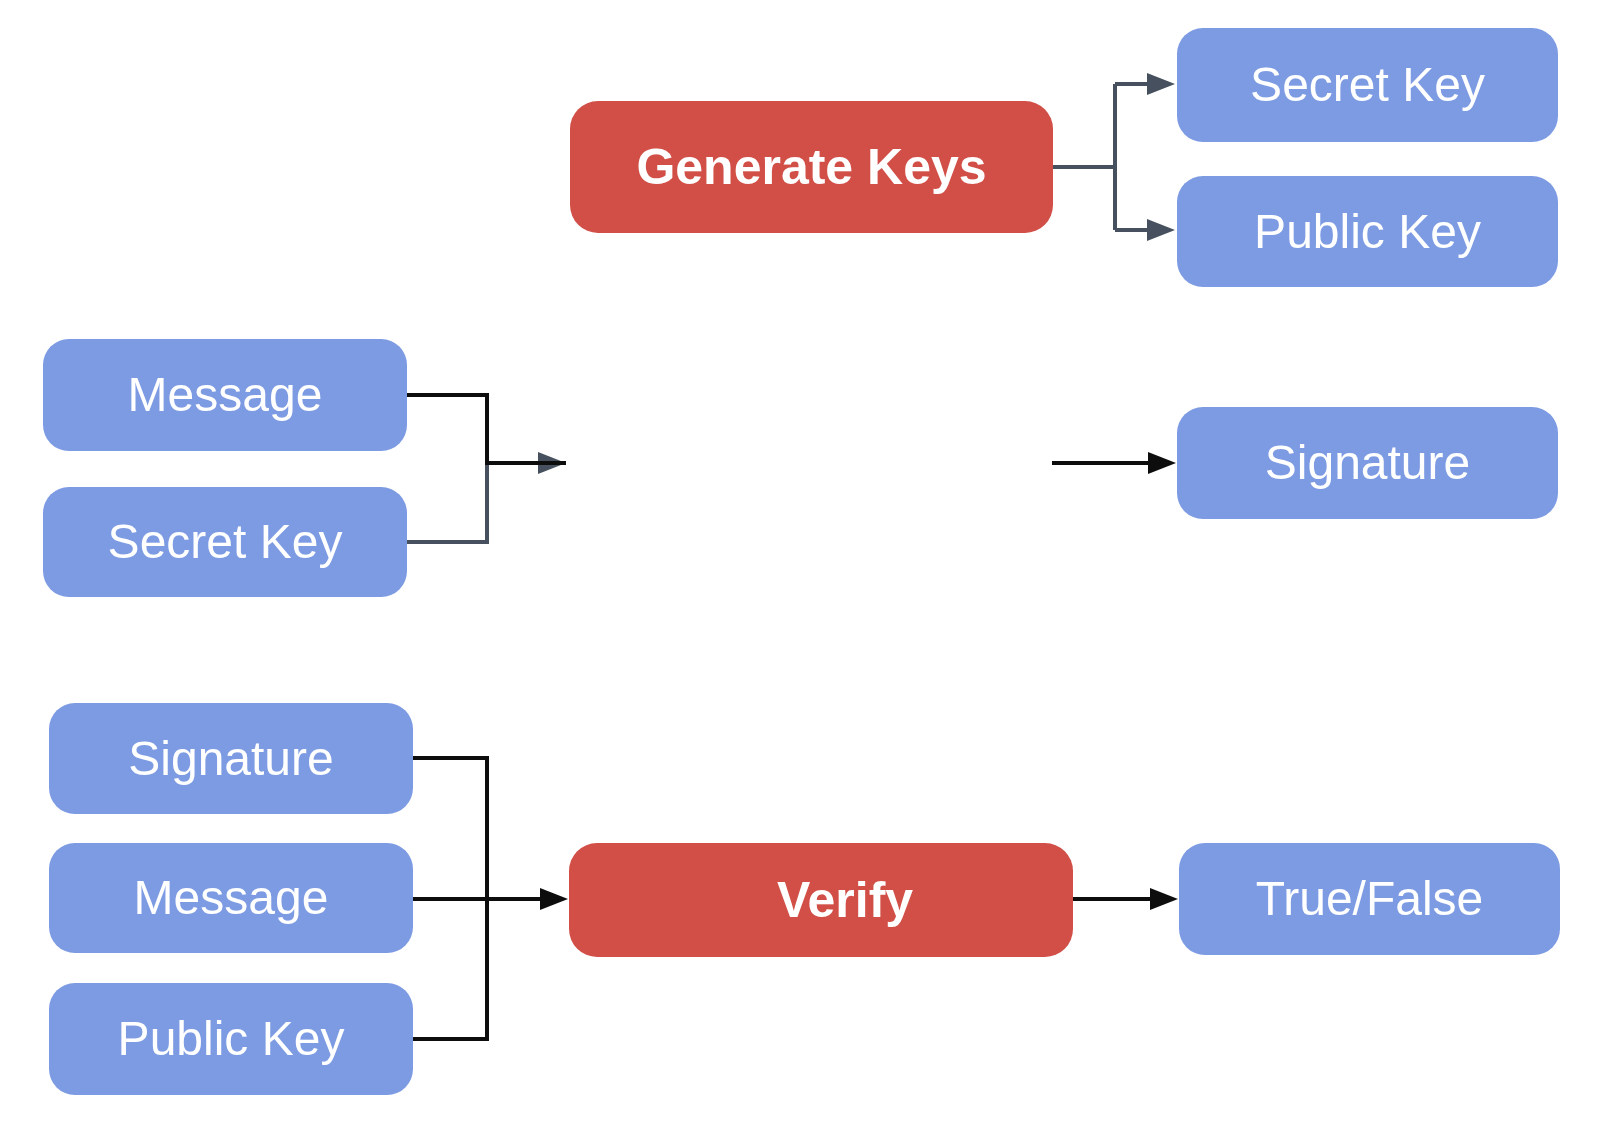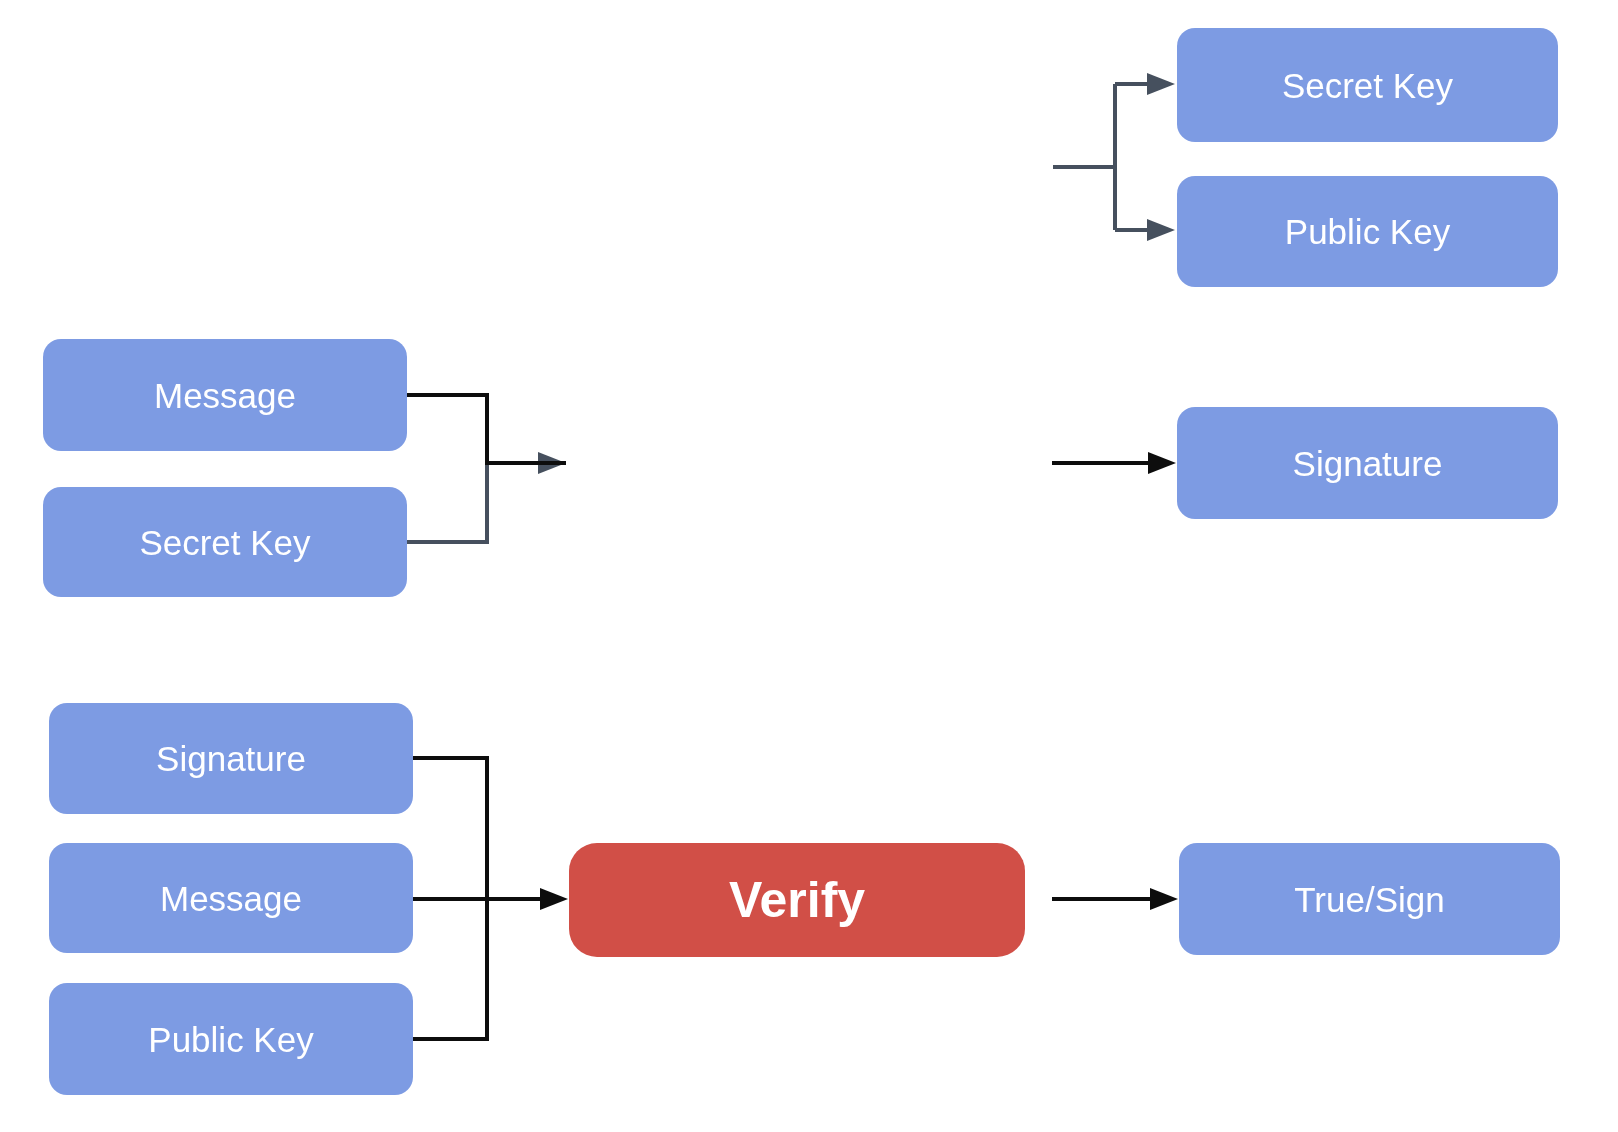--- a/index.html
+++ b/index.html
@@ -40,9 +40,9 @@
   }
   .data {
     background: #7D9BE3;
-    border-radius: 18px;
+    border-radius: 26px;
     font-weight: normal;
-    font-size: 35px;
+    font-size: 48px;
   }
 </style>
 </head>

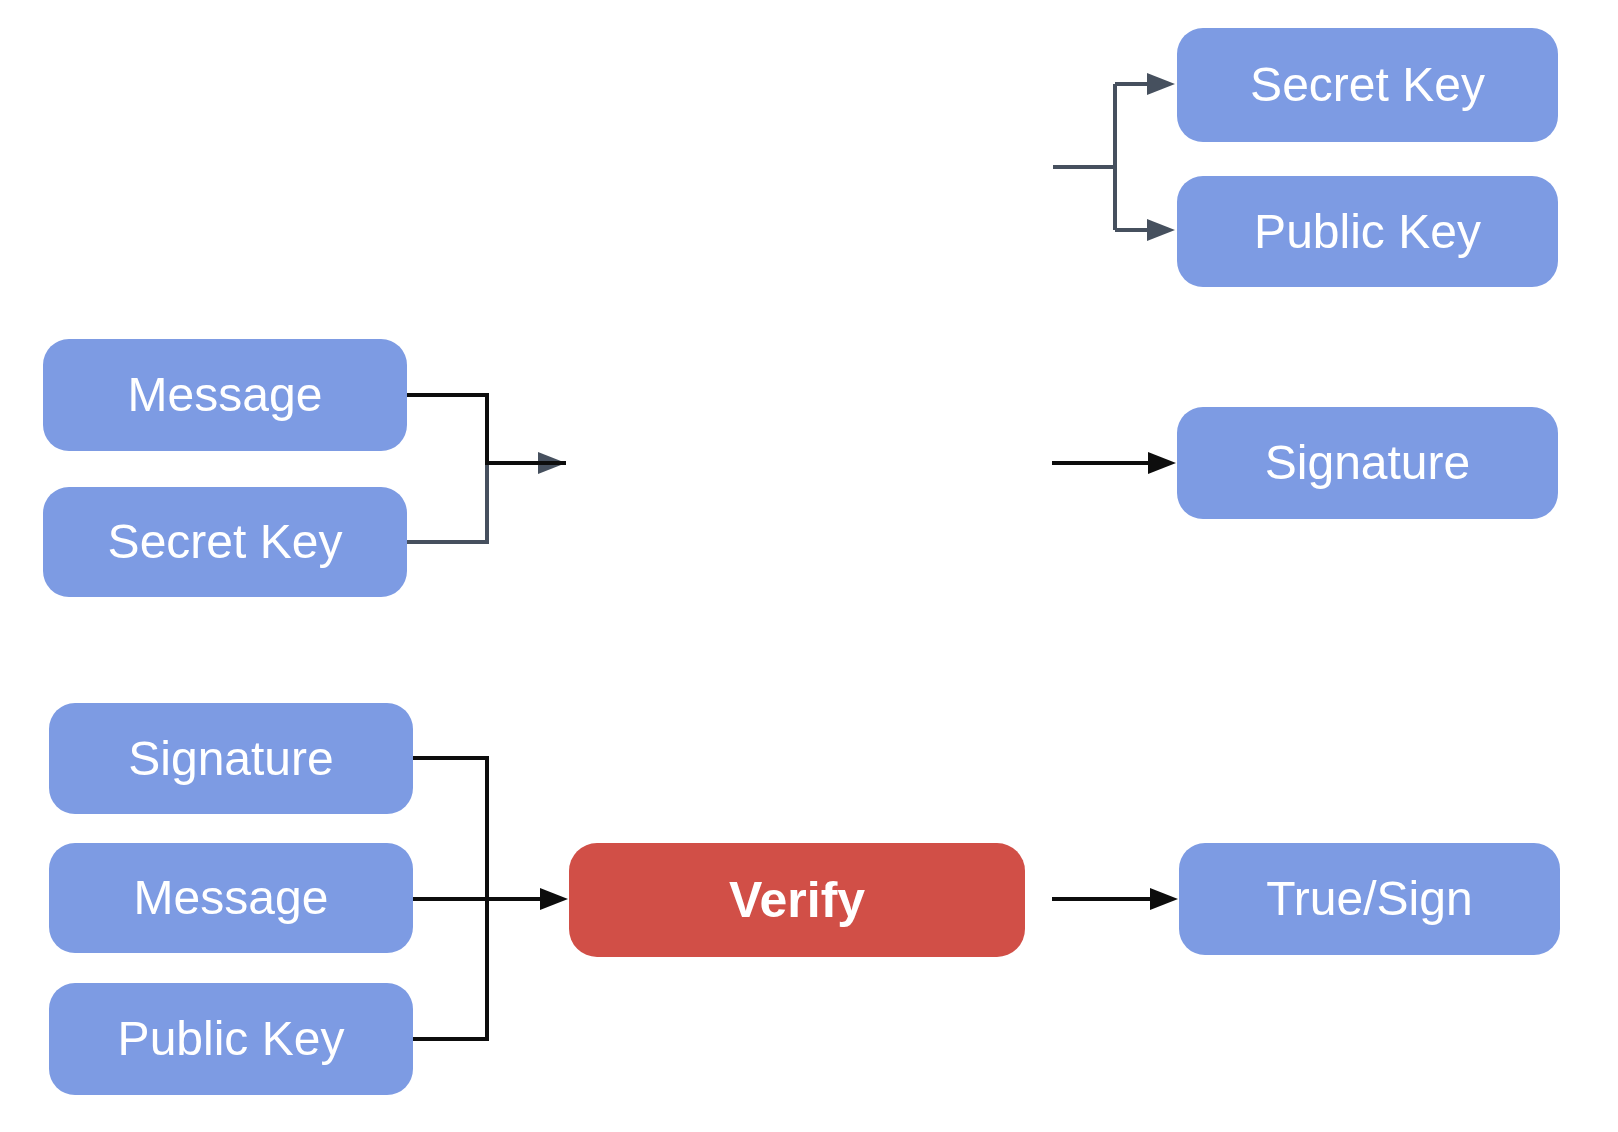--- a/index.html
+++ b/index.html
@@ -80,6 +80,7 @@
     </g>
   </svg>
 
+  <div class="node process" style="left:570px; top:101px; width:483px; height:132px;">Generate Keys</div>
 
   <div class="node data" style="left:1177px; top:28px; width:381px; height:114px;">Secret Key</div>
 

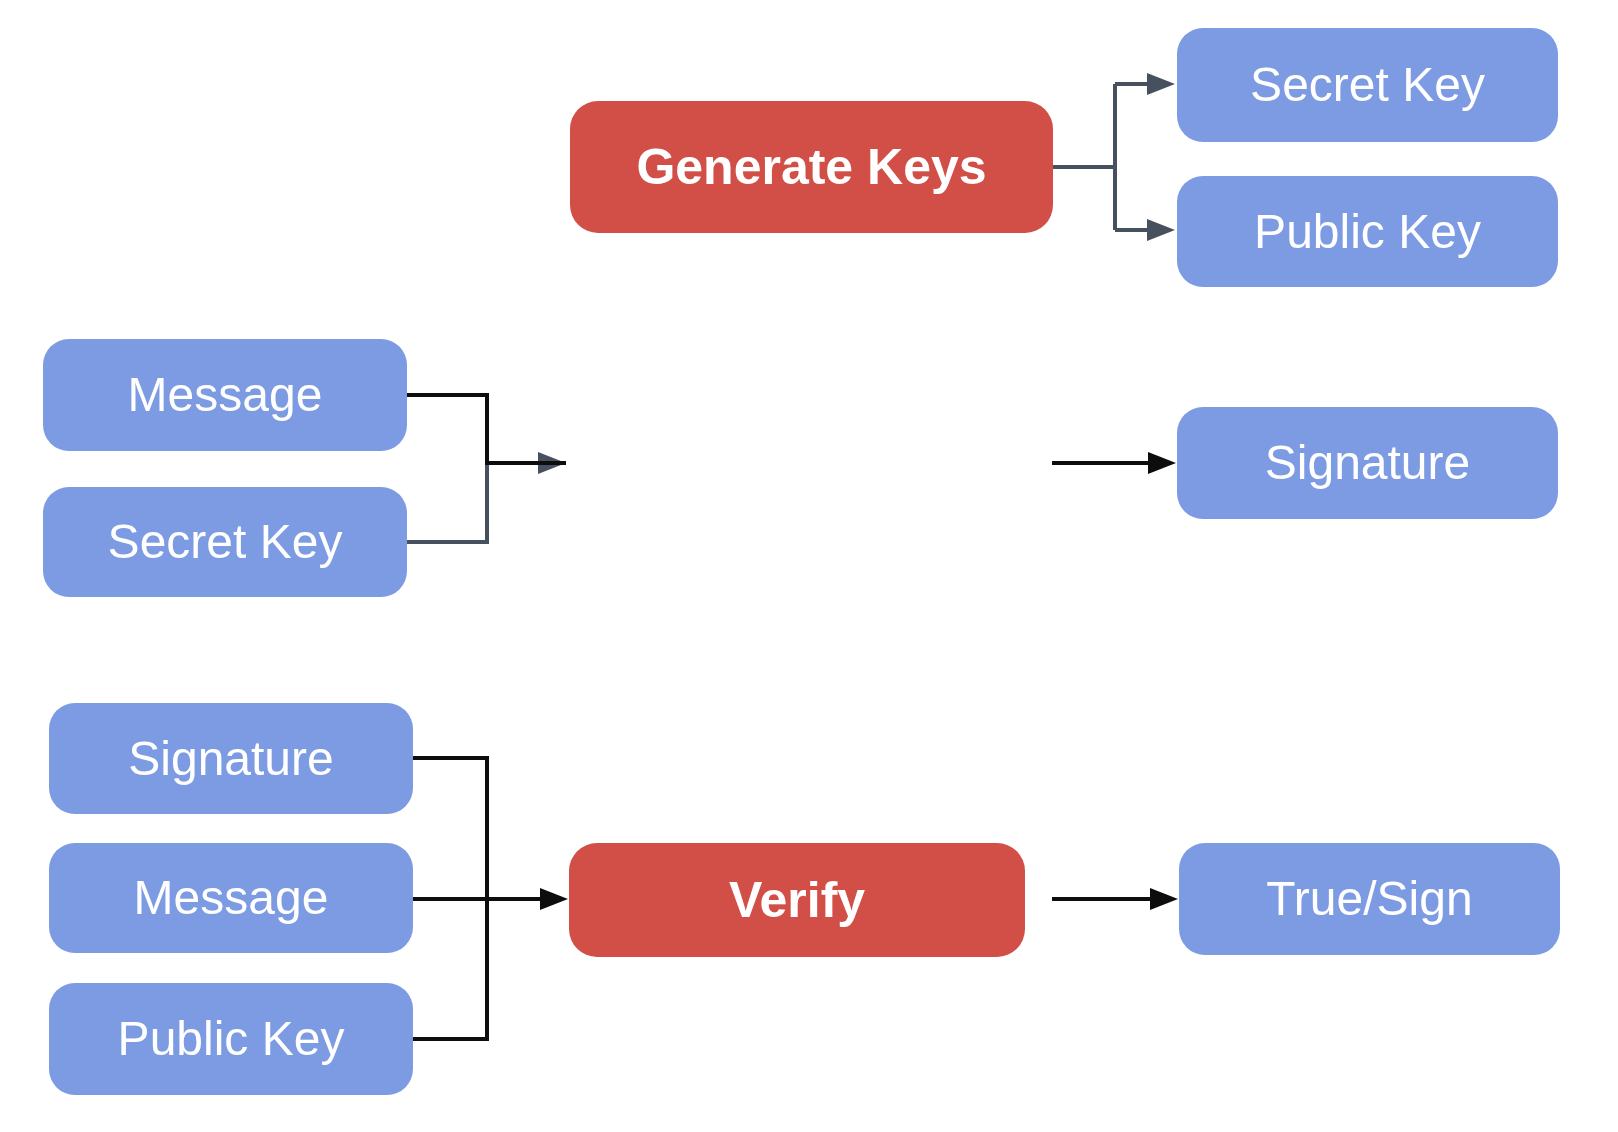--- a/index.html
+++ b/index.html
@@ -99,7 +99,7 @@
 
   <div class="node data" style="left:49px; top:983px; width:364px; height:112px;">Public Key</div>
 
-  <div class="node process" style="left:569px; top:843px; width:456px; height:114px;">Verify</div>
+  <div class="node process" style="left:569px; top:843px; width:456px; height:114px;padding-left:48px;">Verify</div>
 
   <div class="node data" style="left:1179px; top:843px; width:381px; height:112px;">True/Sign</div>
 

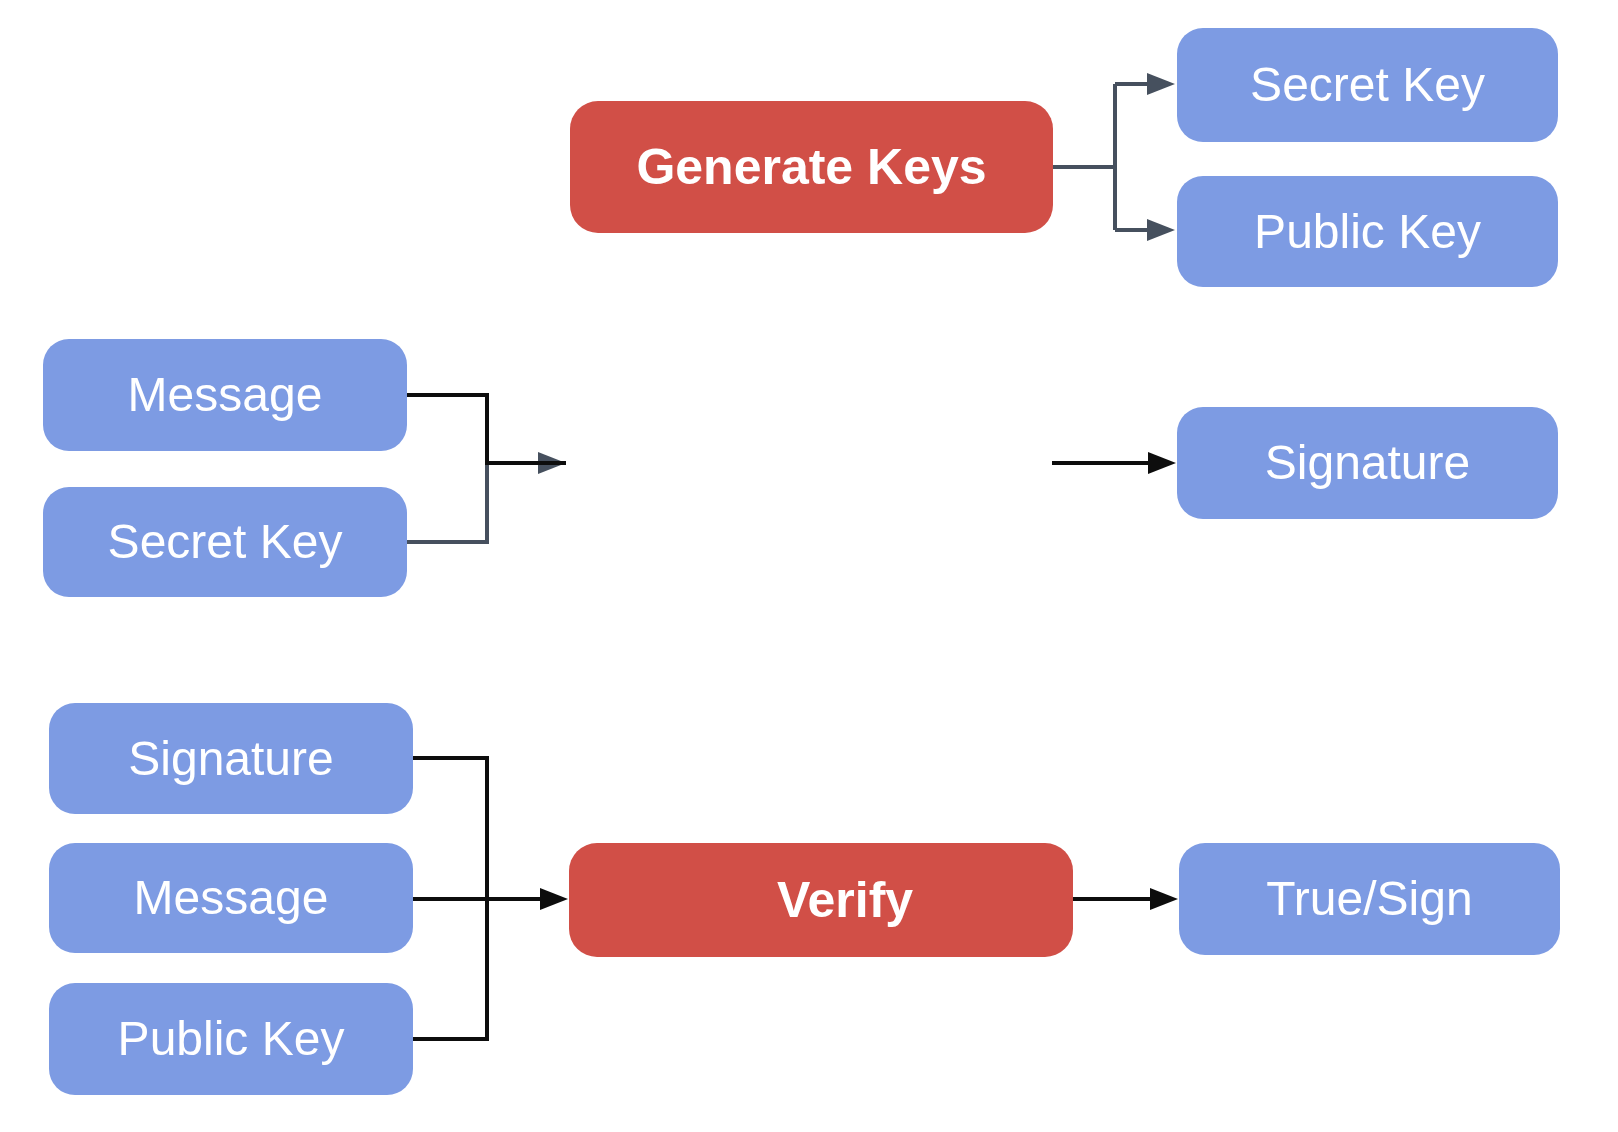--- a/index.html
+++ b/index.html
@@ -101,7 +101,7 @@
 
   <div class="node process" style="left:569px; top:843px; width:456px; height:114px;padding-left:48px;">Verify</div>
 
-  <div class="node data" style="left:1179px; top:843px; width:381px; height:112px;">True/Sign</div>
+  <div class="node data" style="left:1179px; top:843px; width:381px; height:112px;">True/False</div>
 
 </div>
 

